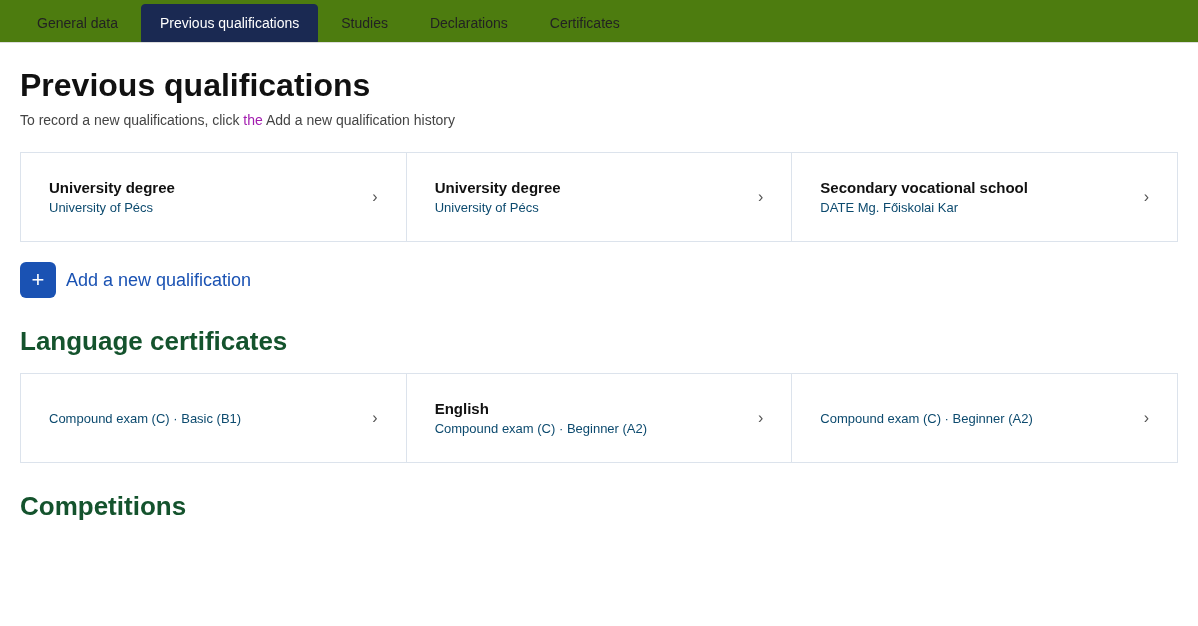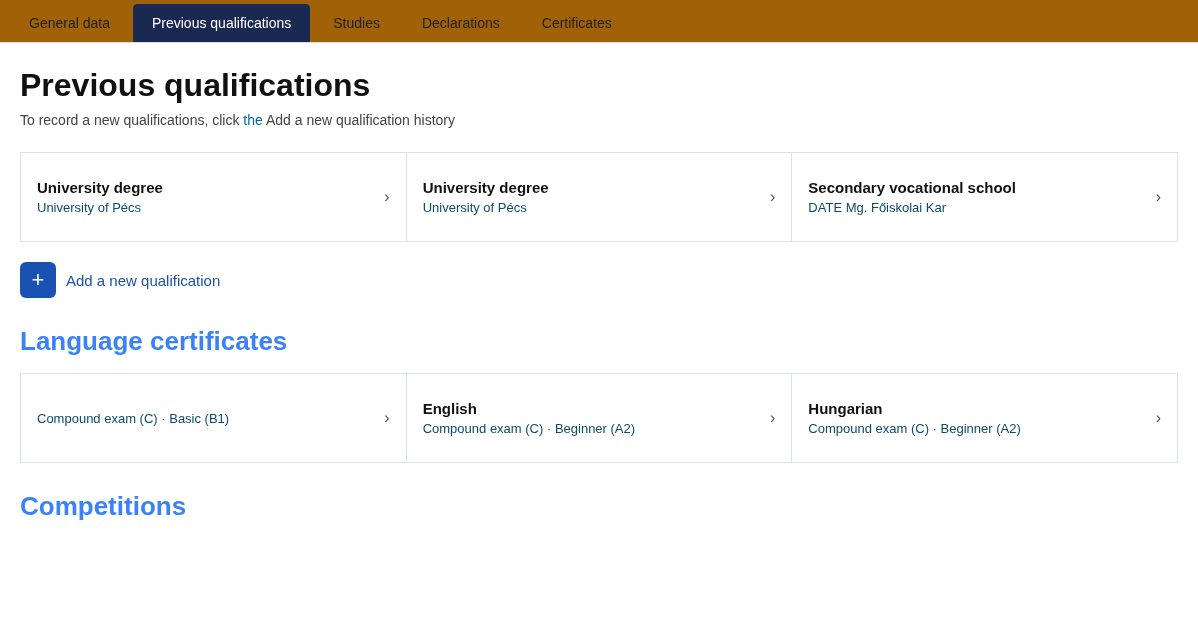--- a/index.html
+++ b/index.html
@@ -14,8 +14,8 @@
     .tab-nav {
       display: flex;
       border-bottom: 1px solid #ddd;
-      padding: 0 8px;
-      background: #a16207;
+      padding: 0 16px;
+      background: #4d7c0f;
     }
     .tab-item {
       padding: 10px 18px;

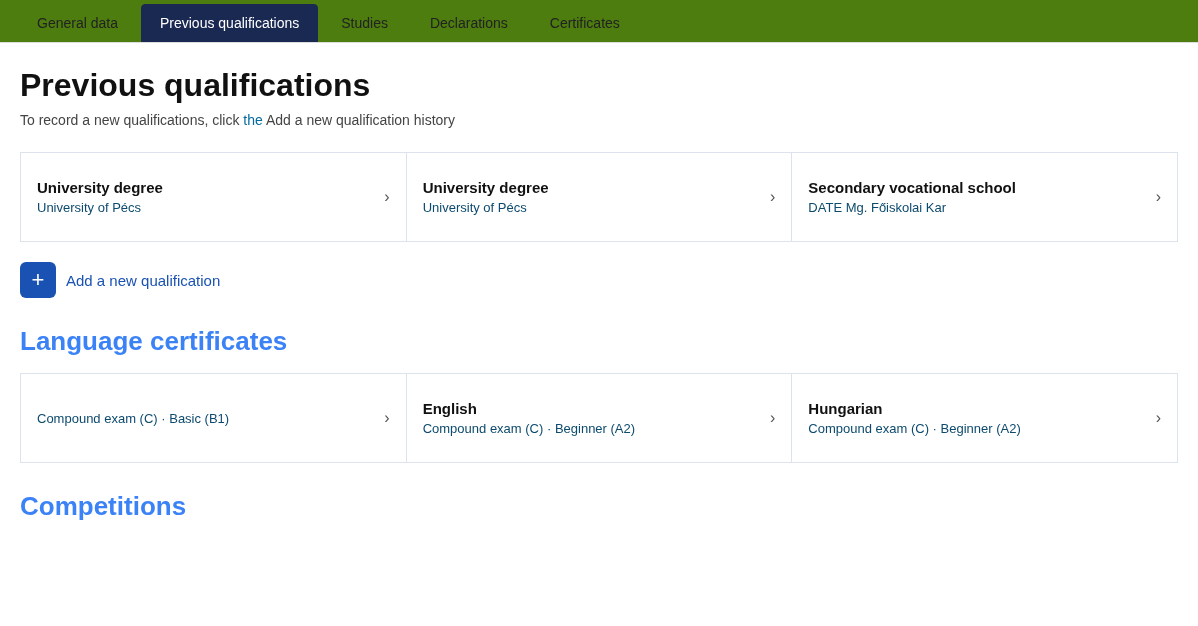--- a/index.html
+++ b/index.html
@@ -52,7 +52,7 @@
       margin-bottom: 24px;
     }
     .page-subtitle .highlight {
-      color: #0369a1;
+      color: #a21caf;
     }
 
     

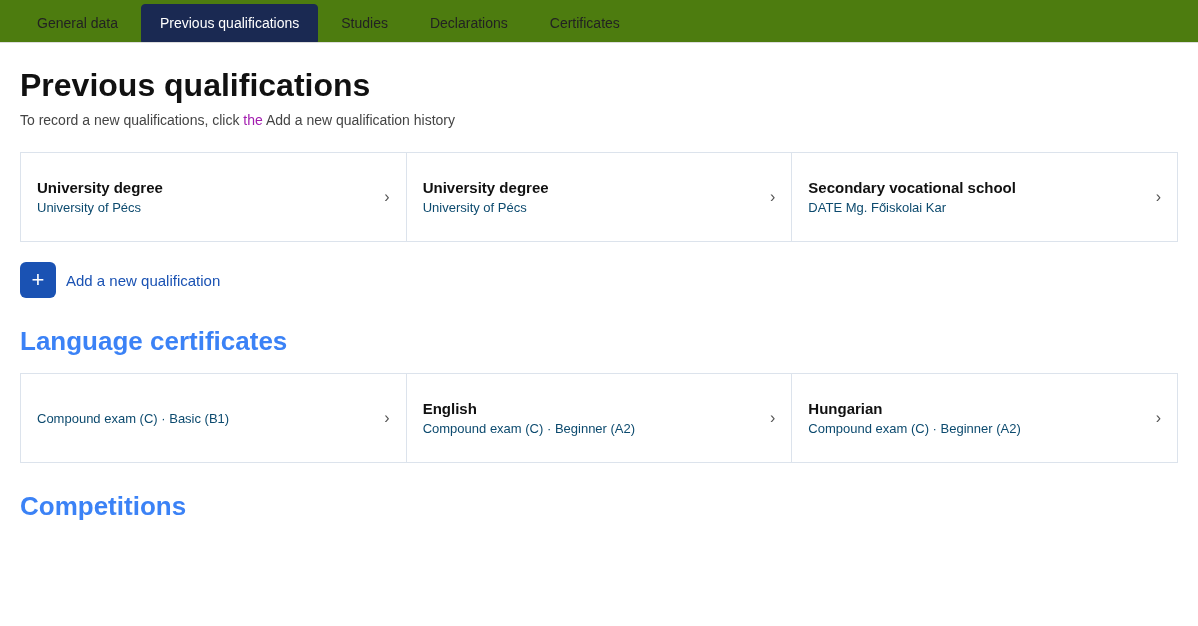--- a/index.html
+++ b/index.html
@@ -73,7 +73,7 @@
     .card {
       flex: 1;
       border: 1px solid #dce3ec;
-      padding: 20px 16px;
+      padding: 20px 28px;
       cursor: pointer;
       display: flex;
       align-items: center;

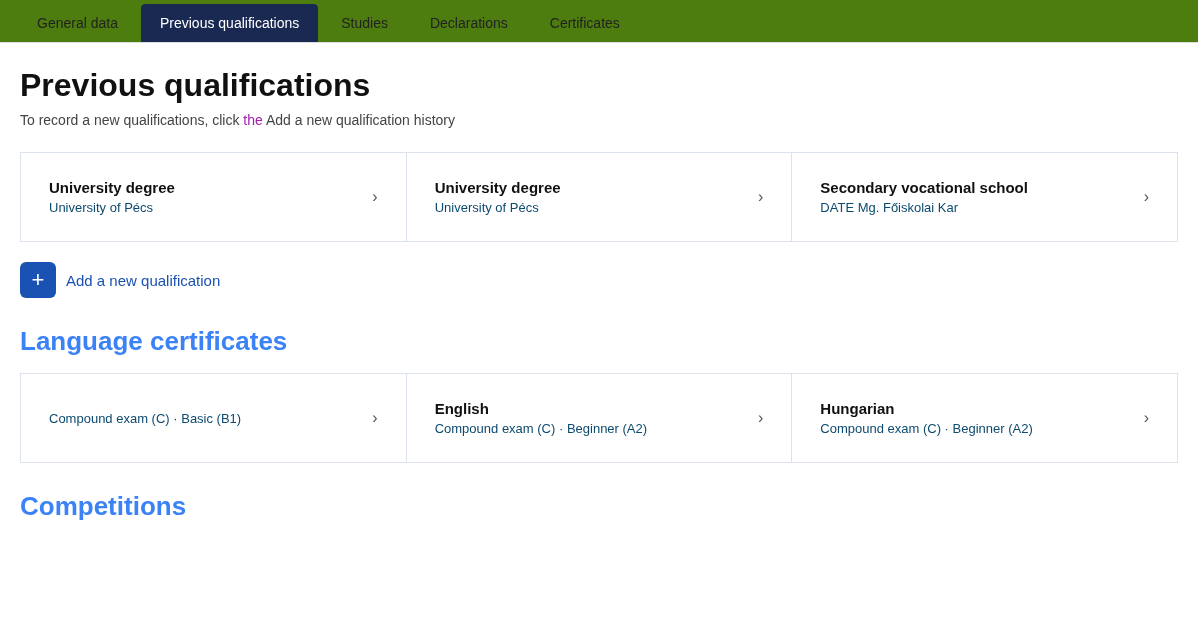--- a/index.html
+++ b/index.html
@@ -132,7 +132,7 @@
       flex-shrink: 0;
     }
     .add-btn-label {
-      font-size: 15px;
+      font-size: 18px;
       color: #1a52b3;
       font-weight: 500;
       cursor: pointer;

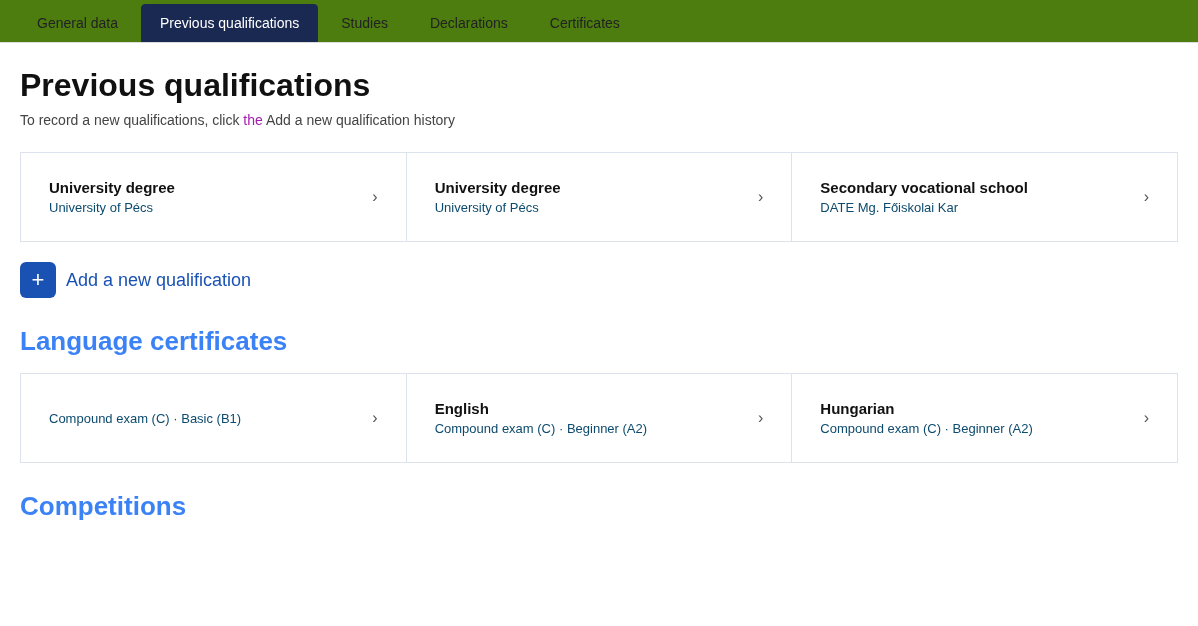--- a/index.html
+++ b/index.html
@@ -59,7 +59,7 @@
     .section-title {
       font-size: 26px;
       font-weight: 700;
-      color: #3b82f6;
+      color: #14532d;
       margin-bottom: 16px;
     }
 

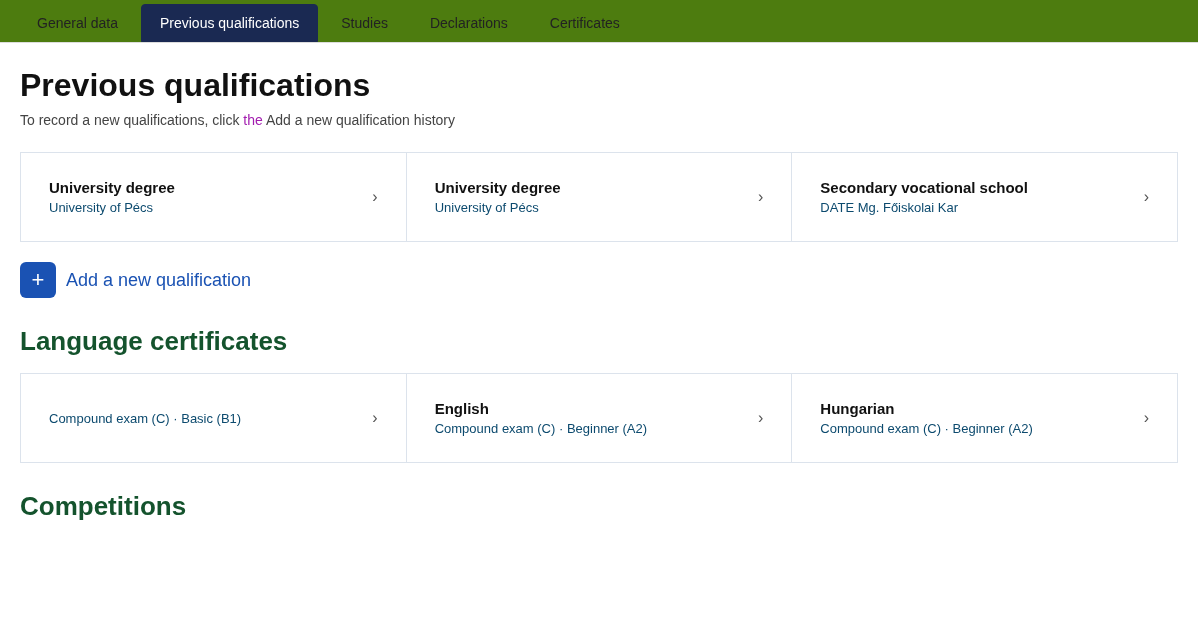--- a/index.html
+++ b/index.html
@@ -211,7 +211,6 @@
       </div>
       <div class="card">
         <div class="card-content">
-          <span class="card-title">Hungarian</span>
           <span class="card-sub">Compound exam (C) · Beginner (A2)</span>
         </div>
         <span class="chevron">›</span>

